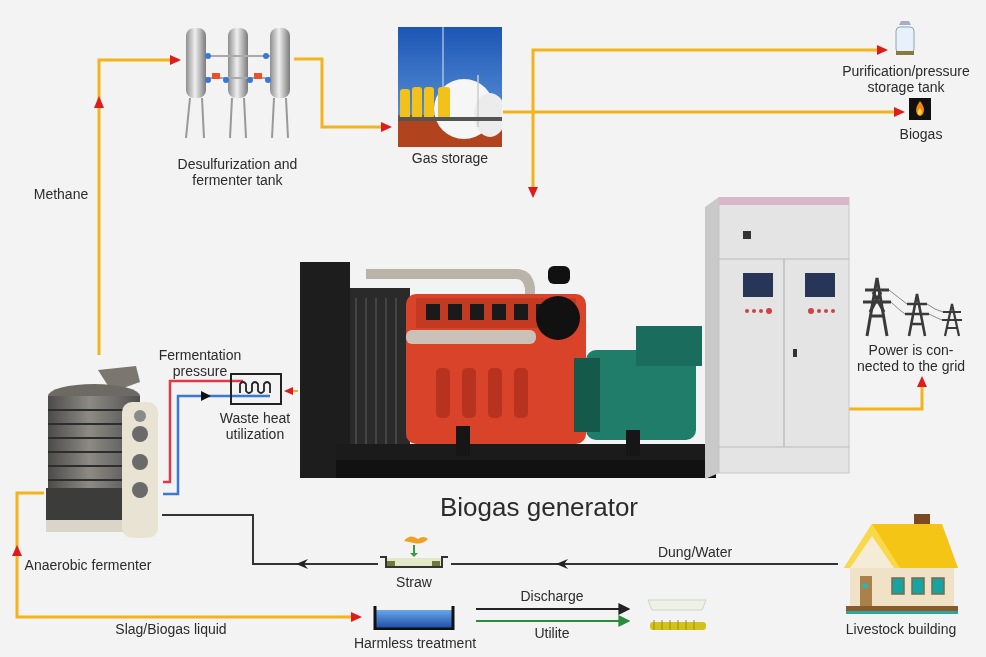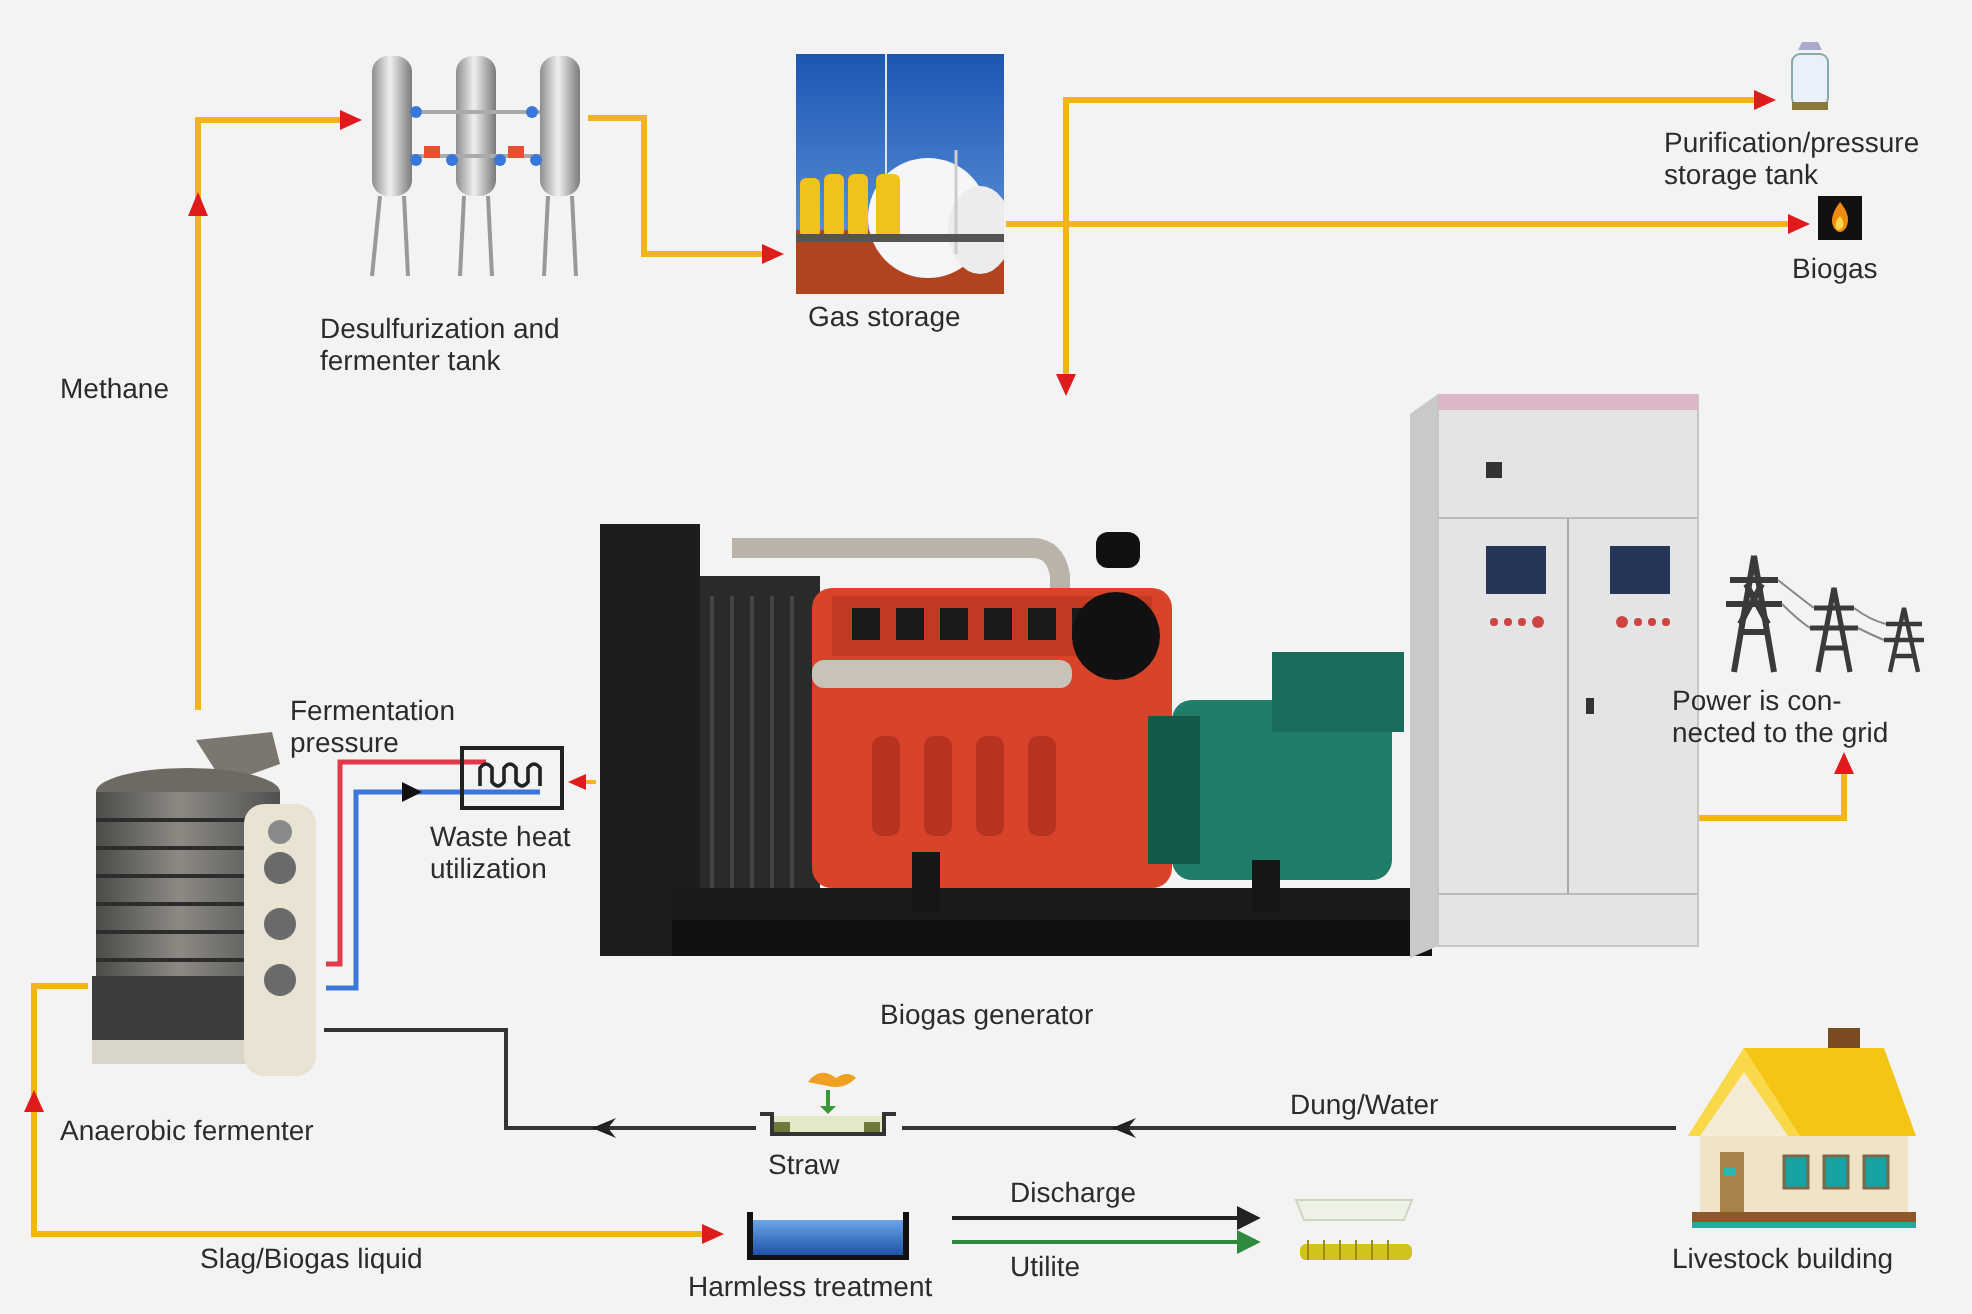--- a/index.html
+++ b/index.html
@@ -5,7 +5,7 @@
   html, body { margin:0; padding:0; }
   body { width:986px; height:657px; background:#f3f3f4; position:relative; overflow:hidden;
          font-family:"Liberation Sans", "DejaVu Sans", sans-serif; color:#2a2a2a; }
-  .lbl { position:absolute; font-size:14px; line-height:16px; color:#2b2b2b; text-align:left; white-space:nowrap; }
+  .lbl { position:absolute; font-size:14px; line-height:16px; color:#2b2b2b; text-align:center; white-space:nowrap; }
   .lbl.big { font-size:14px; line-height:24px; }
   svg.flow { position:absolute; left:0; top:0; width:986px; height:657px; }
   .comp { position:absolute; }

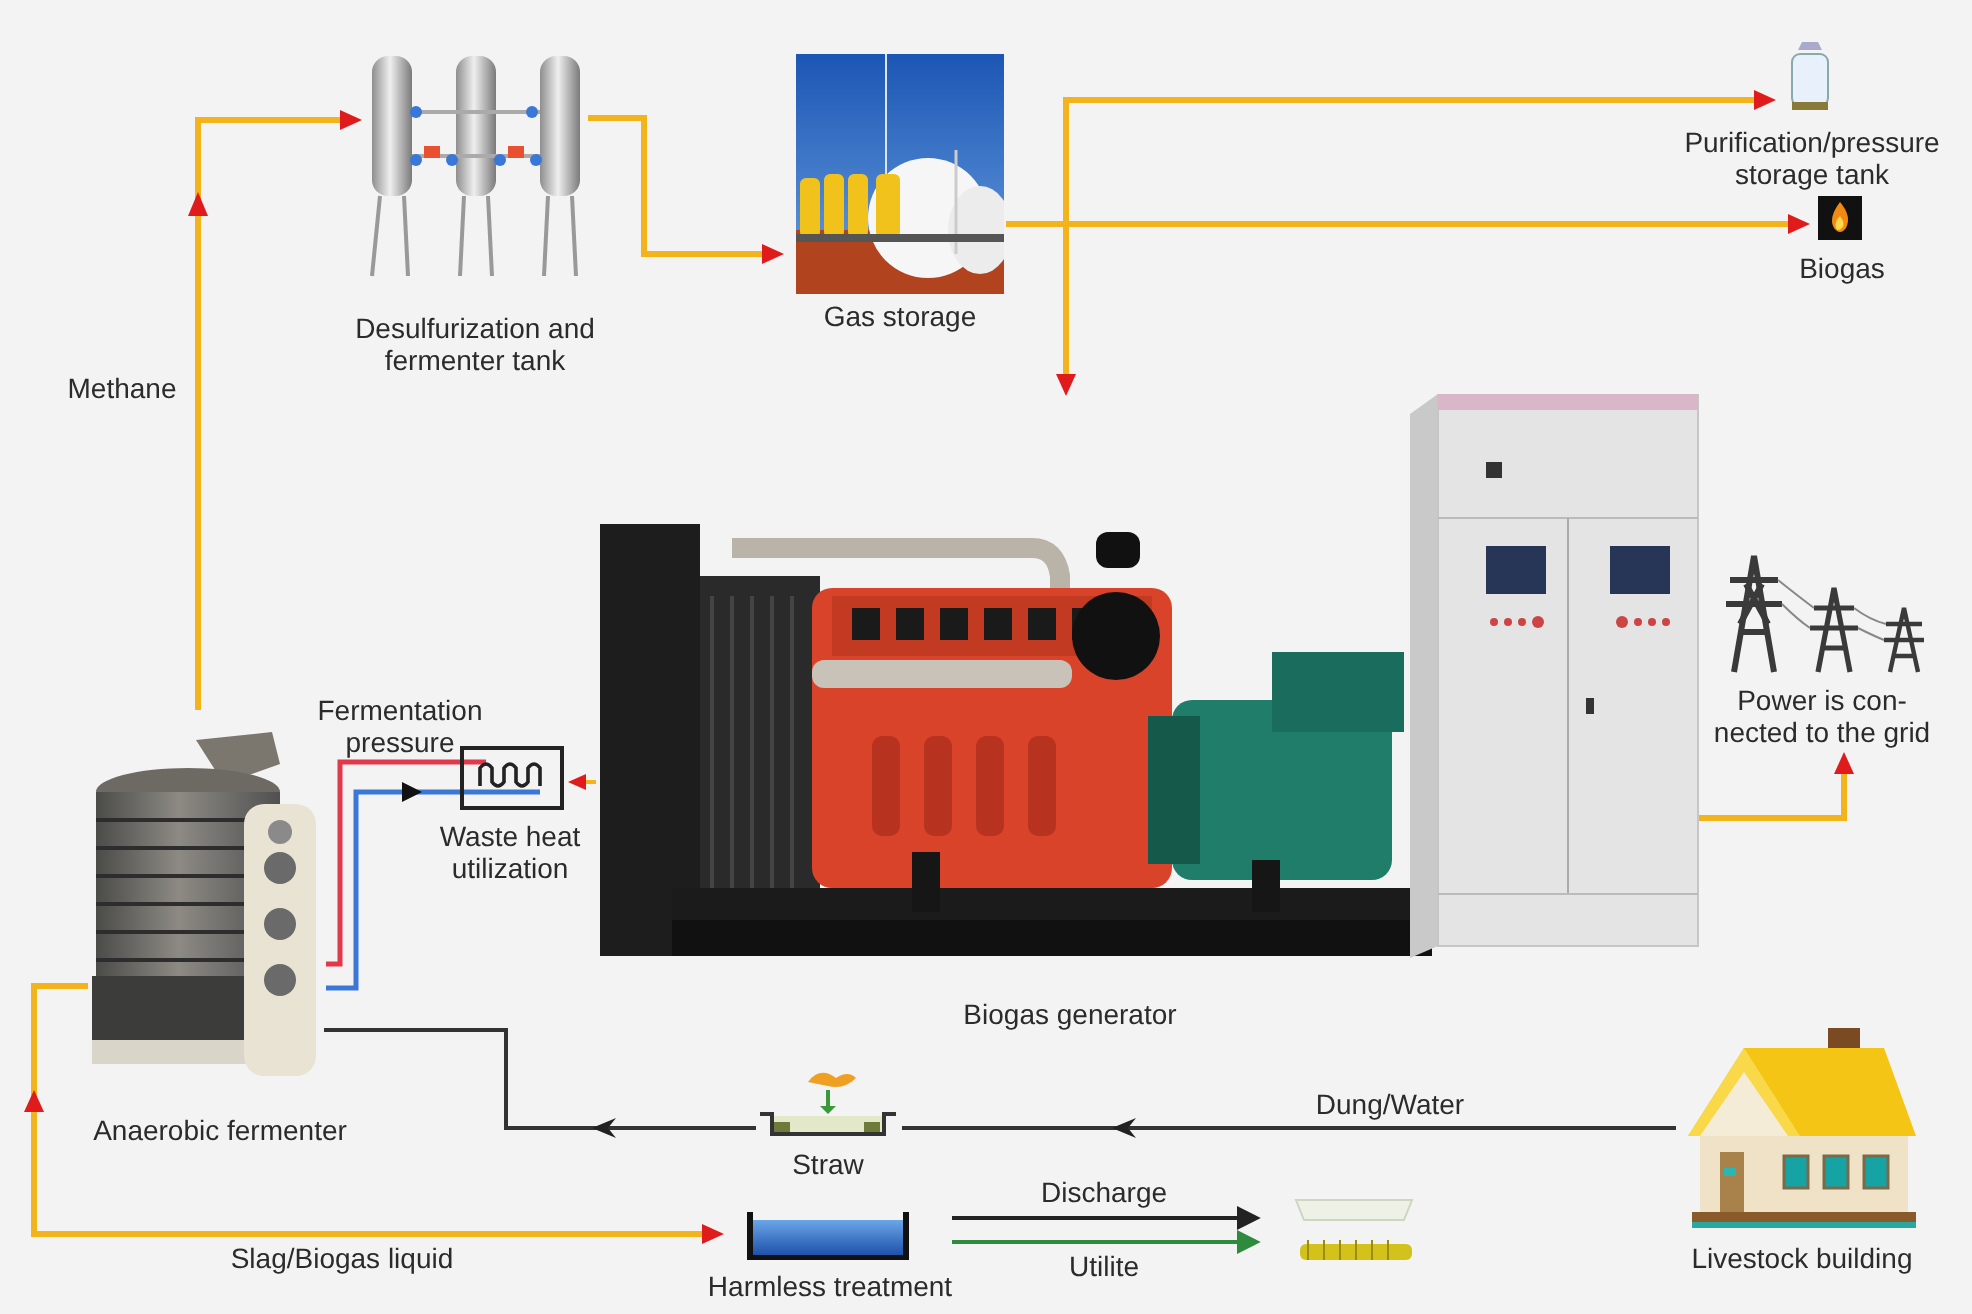--- a/index.html
+++ b/index.html
@@ -6,7 +6,7 @@
   body { width:986px; height:657px; background:#f3f3f4; position:relative; overflow:hidden;
          font-family:"Liberation Sans", "DejaVu Sans", sans-serif; color:#2a2a2a; }
   .lbl { position:absolute; font-size:14px; line-height:16px; color:#2b2b2b; text-align:center; white-space:nowrap; }
-  .lbl.big { font-size:14px; line-height:24px; }
+  .lbl.big { font-size:26px; line-height:24px; }
   svg.flow { position:absolute; left:0; top:0; width:986px; height:657px; }
   .comp { position:absolute; }
 </style>

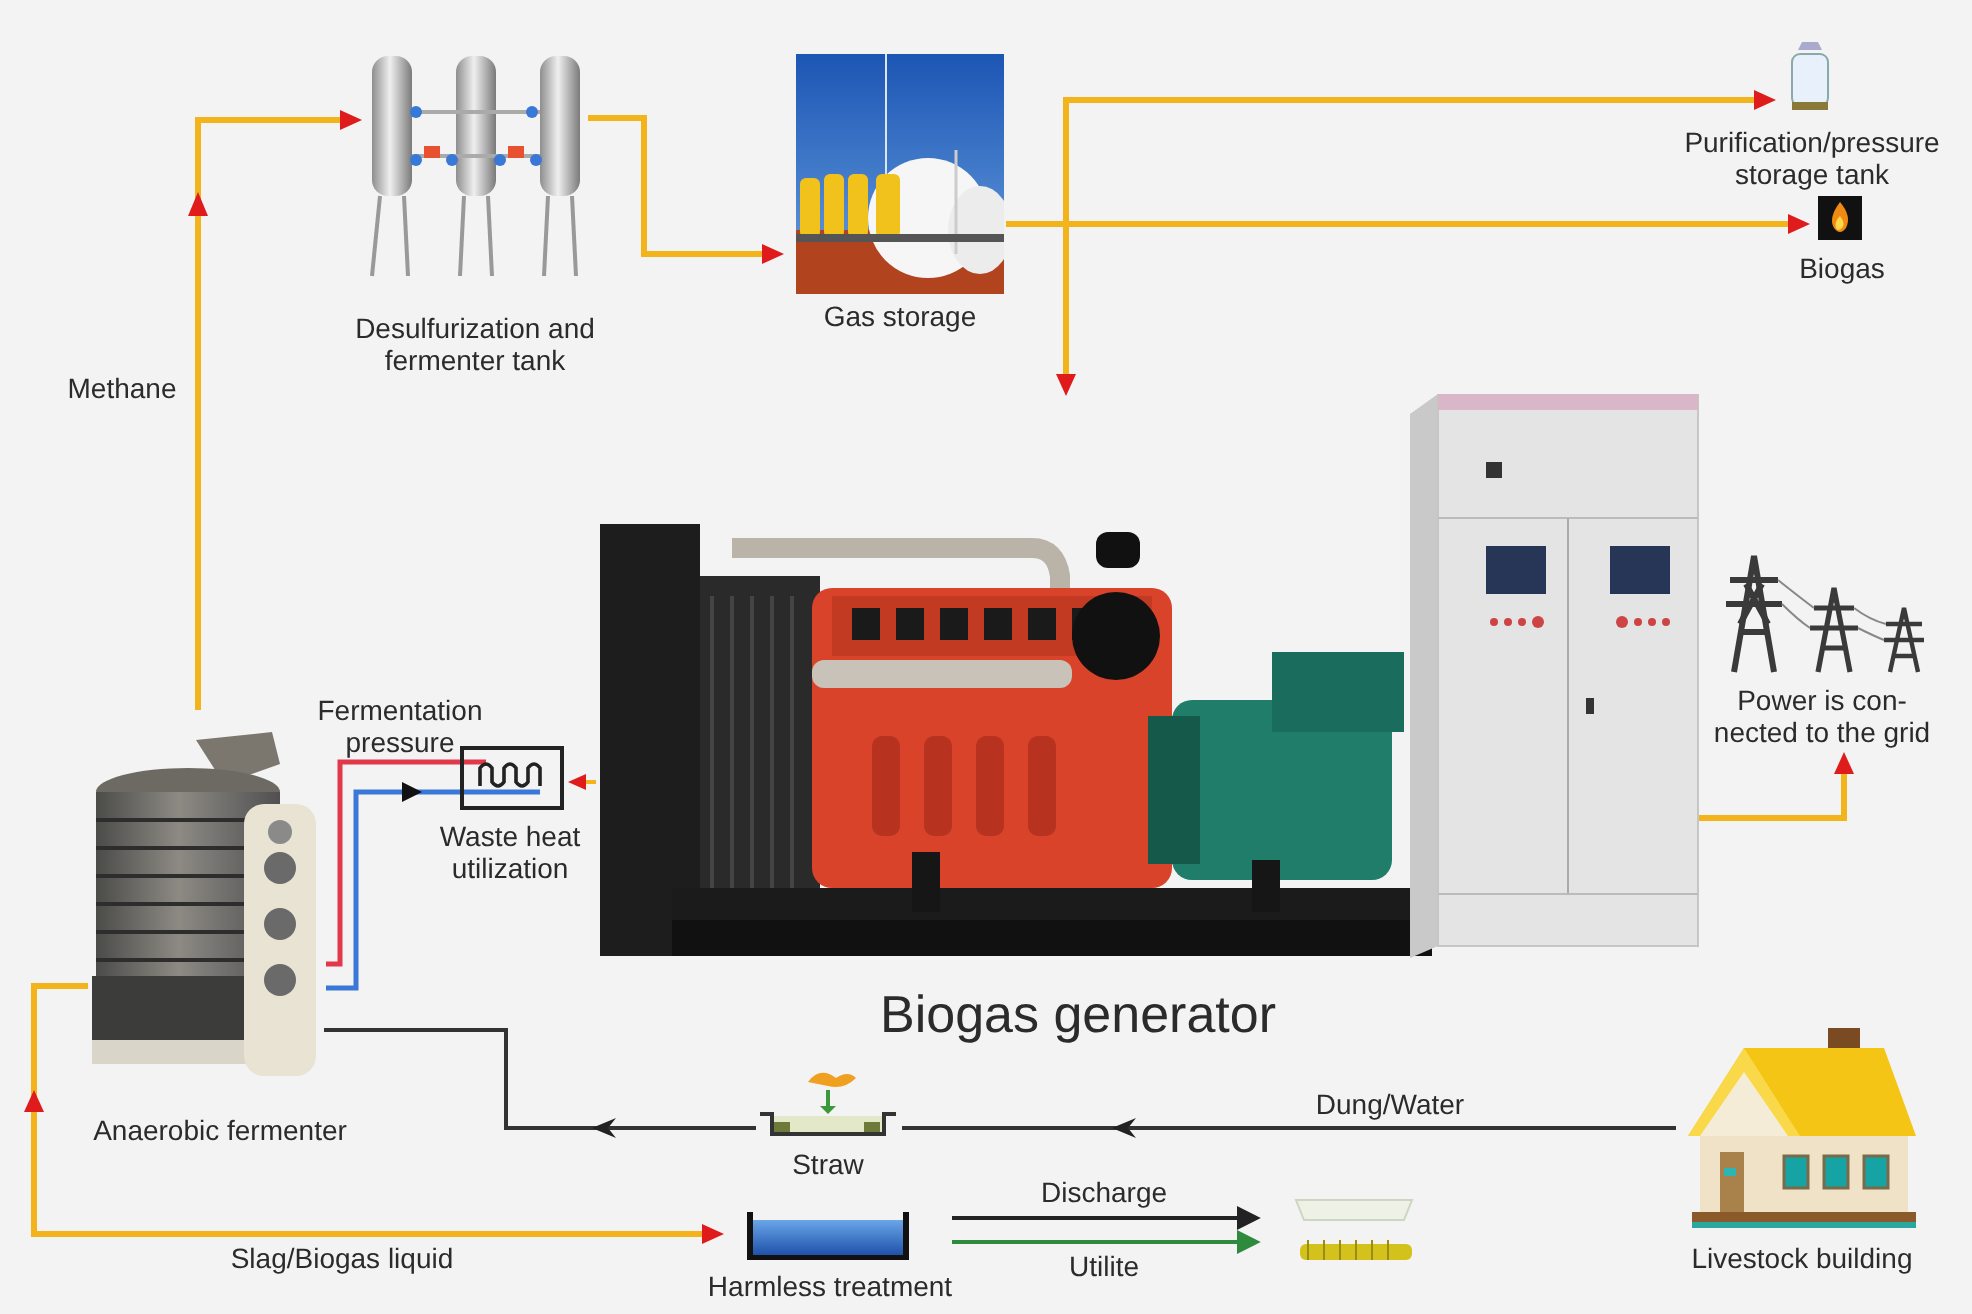--- a/index.html
+++ b/index.html
@@ -277,7 +277,7 @@
   <circle cx="98" cy="128" r="8" fill="#6a6a6a"></circle>
   <circle cx="98" cy="54" r="6" fill="#8a8a8a"></circle>
 </svg>
-<div class="lbl" style="left:30px;top:557px;width:160px">Anaerobic fermenter</div>
+<div class="lbl" style="left:8px;top:557px;width:160px">Anaerobic fermenter</div>
 
 <div class="lbl" style="left:145px;top:347px;width:110px">
   <div>Fermentation</div>

